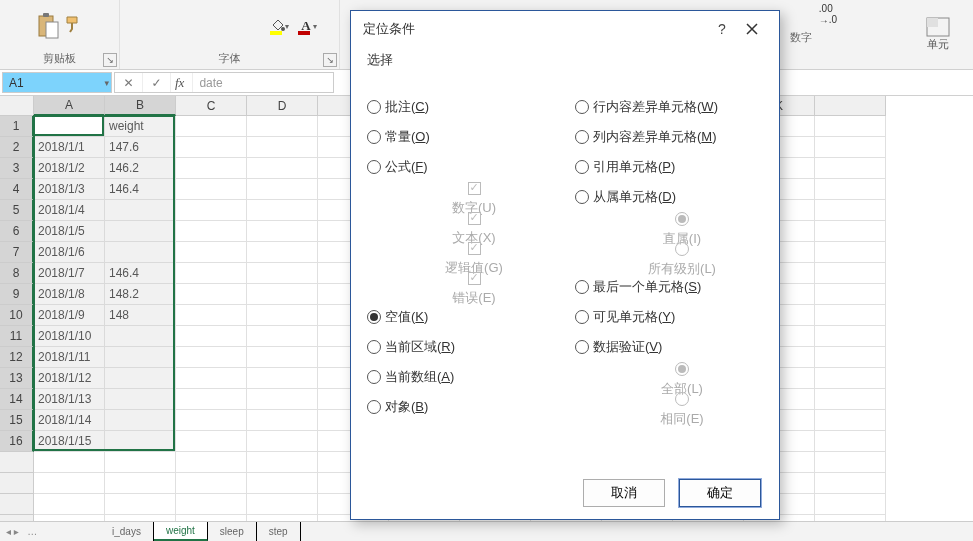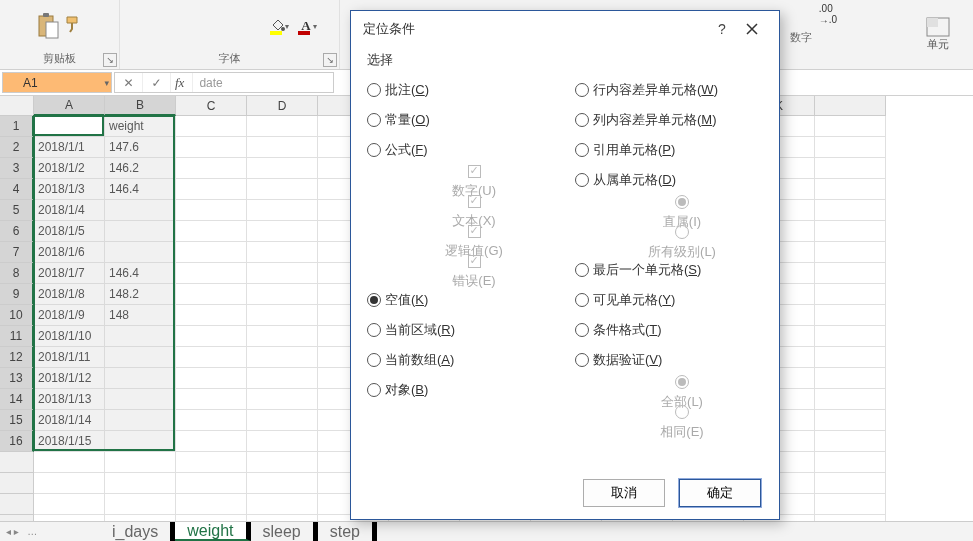--- a/index.html
+++ b/index.html
@@ -56,7 +56,7 @@
 .dialog-title .spacer { flex: 1; }
 .dialog-title .help, .dialog-title .close { width: 30px; height: 30px; display: flex; align-items: center; justify-content: center; font-size: 14px; color: #444; cursor: pointer; }
 .dialog-body { flex: 1; padding: 4px 16px; overflow: hidden; }
-.dialog-section-label { font-size: 13px; margin-bottom: 6px; }
+.dialog-section-label { font-size: 13px; margin-bottom: 23px; }
 .radio-columns { display: flex; gap: 20px; }
 .radio-col { flex: 1; }
 .radio-item { display: flex; align-items: center; height: 30px; font-size: 13px; gap: 4px; }

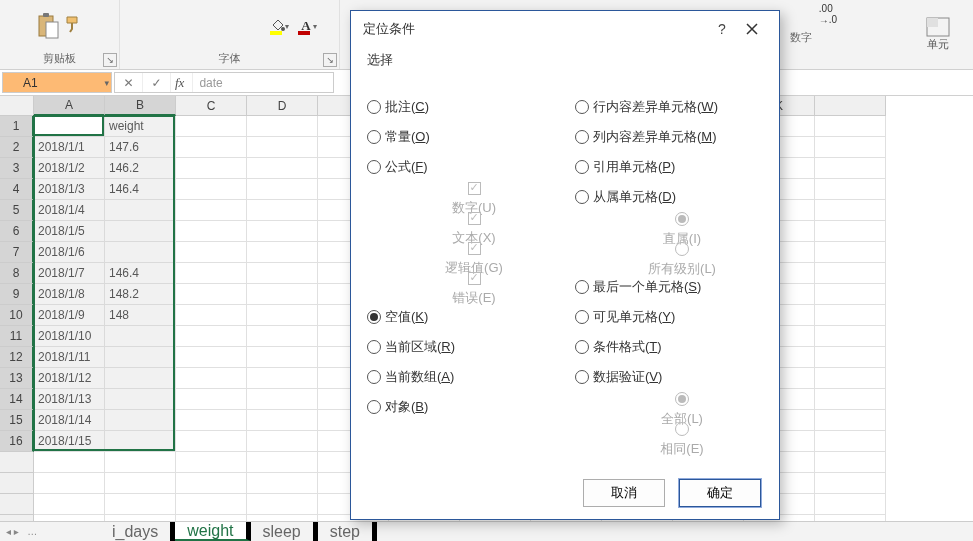--- a/index.html
+++ b/index.html
@@ -22,7 +22,7 @@
 
 
 .formula-row { height: 26px; display: flex; align-items: stretch; border-bottom: 1px solid #d0d0d0; }
-.name-box { width: 110px; border: 1px solid #ccc; margin: 2px; display: flex; align-items: center; padding: 0 20px; font-size: 12px; background: #fdba74; position: relative; }
+.name-box { width: 110px; border: 1px solid #ccc; margin: 2px; display: flex; align-items: center; padding: 0 6px; font-size: 12px; background: #7dd3fc; position: relative; }
 .name-box .dd { position: absolute; right: 2px; font-size: 9px; color: #666; }
 .fx-area { display: flex; align-items: center; border: 1px solid #ccc; margin: 2px 2px 2px 0; flex: 0 0 220px; background: #fff; }
 .fx-btn { width: 28px; height: 100%; display: flex; align-items: center; justify-content: center; border-right: 1px solid #eee; color: #777; font-size: 12px; }

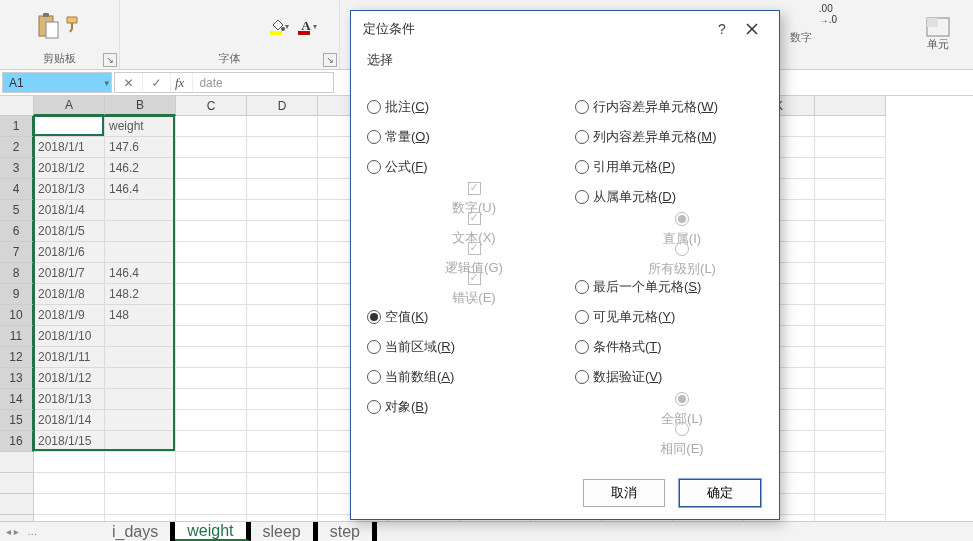--- a/index.html
+++ b/index.html
@@ -581,10 +581,6 @@
           </div>
           <div class="radio-item">
             <div class="radio"></div>
-            <span class="opt-label">条件格式(<u>T</u>)</span>
-          </div>
-          <div class="radio-item">
-            <div class="radio"></div>
             <span class="opt-label">数据验证(<u>V</u>)</span>
           </div>
           <div class="radio-item sub">

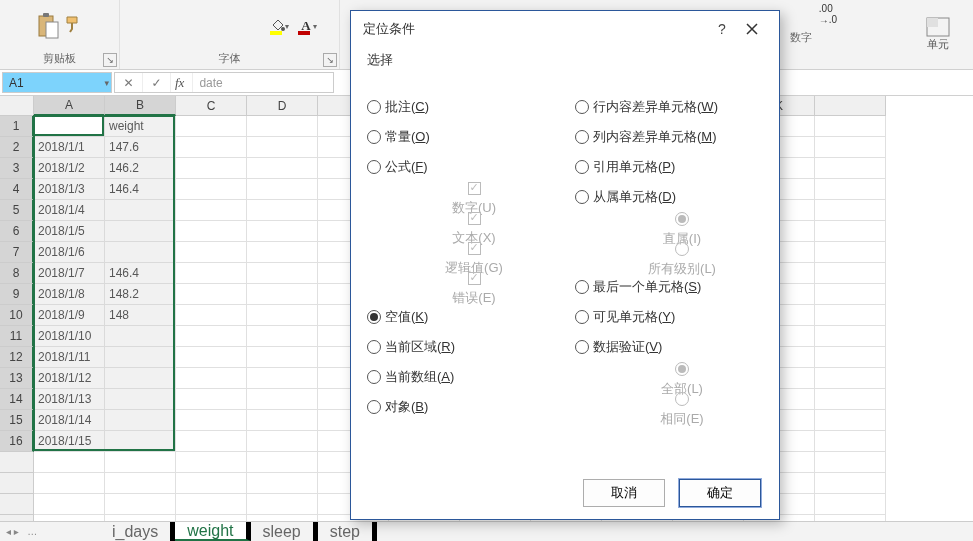--- a/index.html
+++ b/index.html
@@ -47,7 +47,7 @@
 
 .sheet-tabs { position: absolute; bottom: 0; left: 0; right: 0; height: 20px; background: #f3f3f3; border-top: 1px solid #ccc; display: flex; align-items: stretch; padding-left: 100px; }
 .tab-nav { position: absolute; left: 0; display: flex; align-items: center; height: 100%; padding: 0 6px; gap: 6px; color: #888; font-size: 10px; }
-.sheet-tab { padding: 0 12px; border-right: 5px solid #000000; display: flex; align-items: center; font-size: 16px; color: #666; background: #f3f3f3; cursor: pointer; }
+.sheet-tab { padding: 0 12px; border-right: 1px solid #000000; display: flex; align-items: center; font-size: 10px; color: #666; background: #f3f3f3; cursor: pointer; }
 .sheet-tab.active { background: #fff; border-top: none; color: #217346; border-bottom: 2px solid #217346; }
 
 

